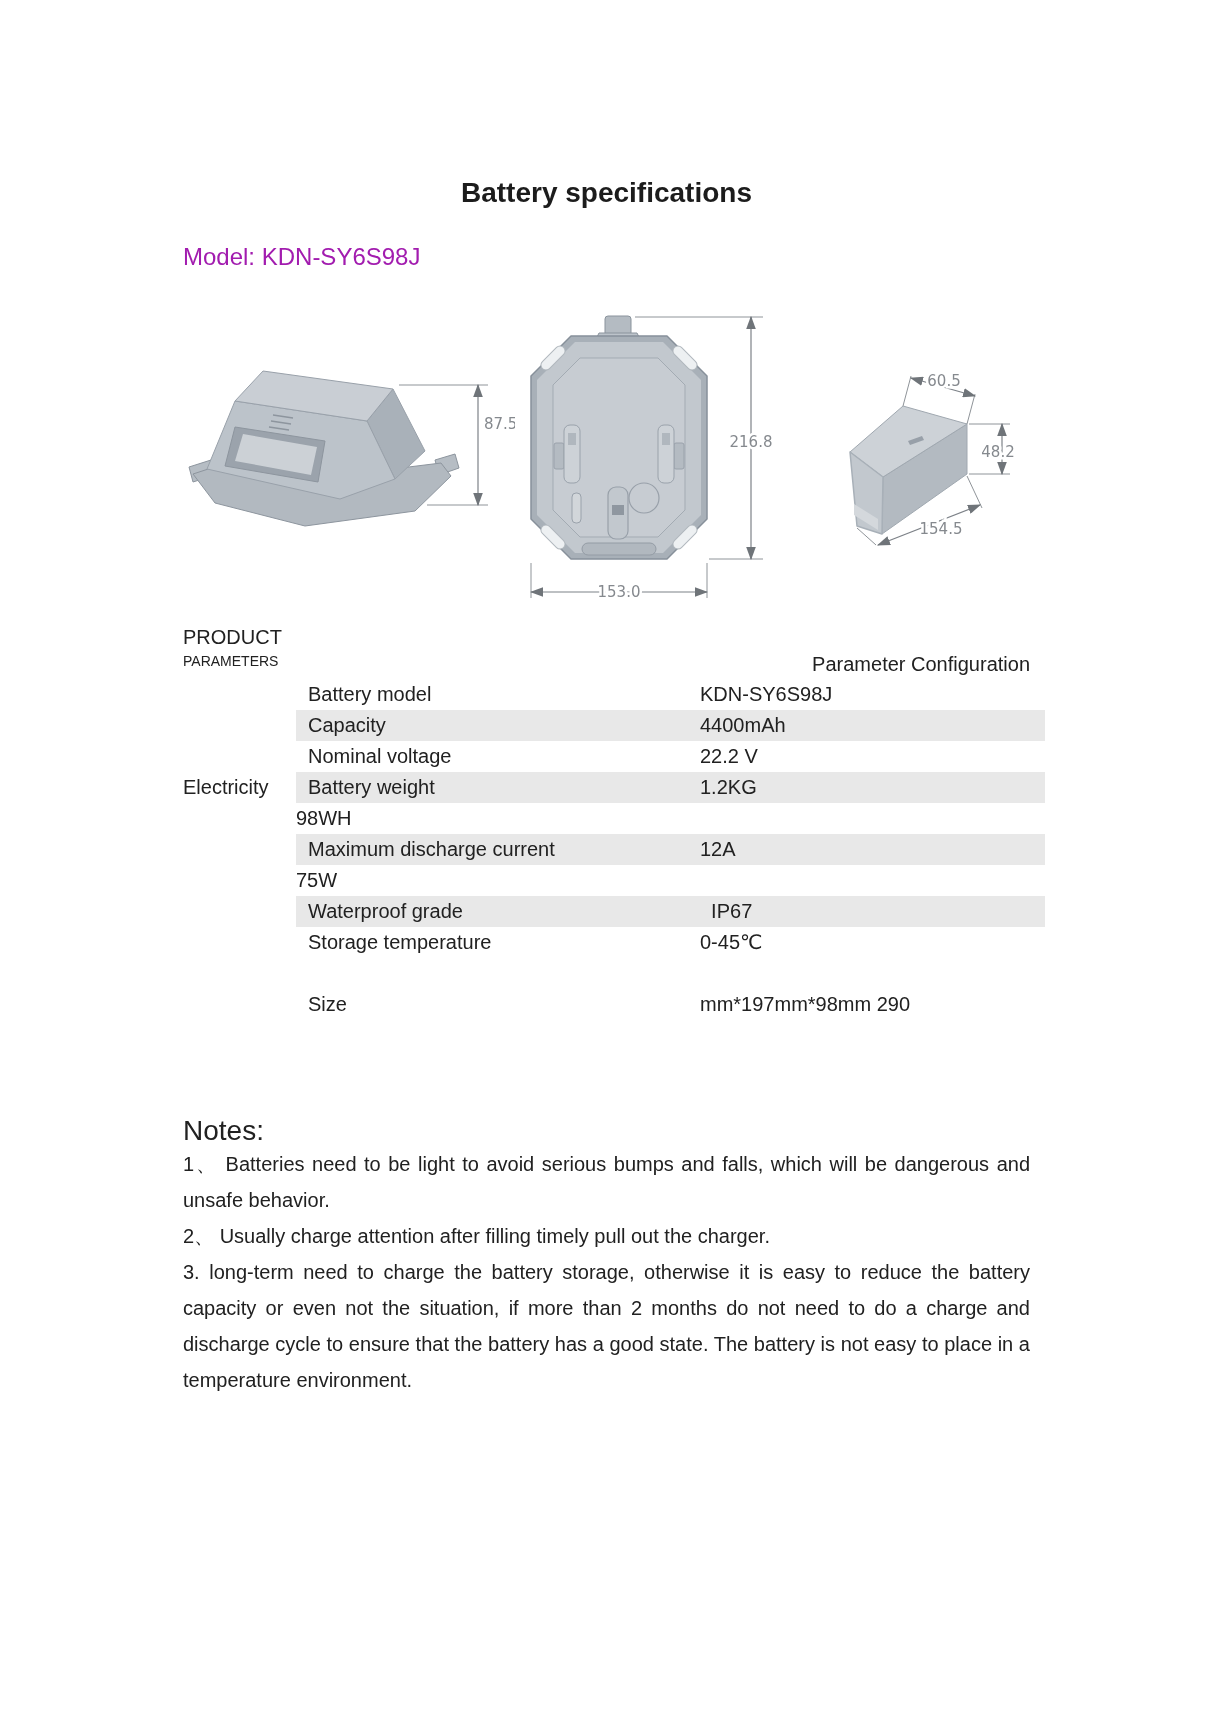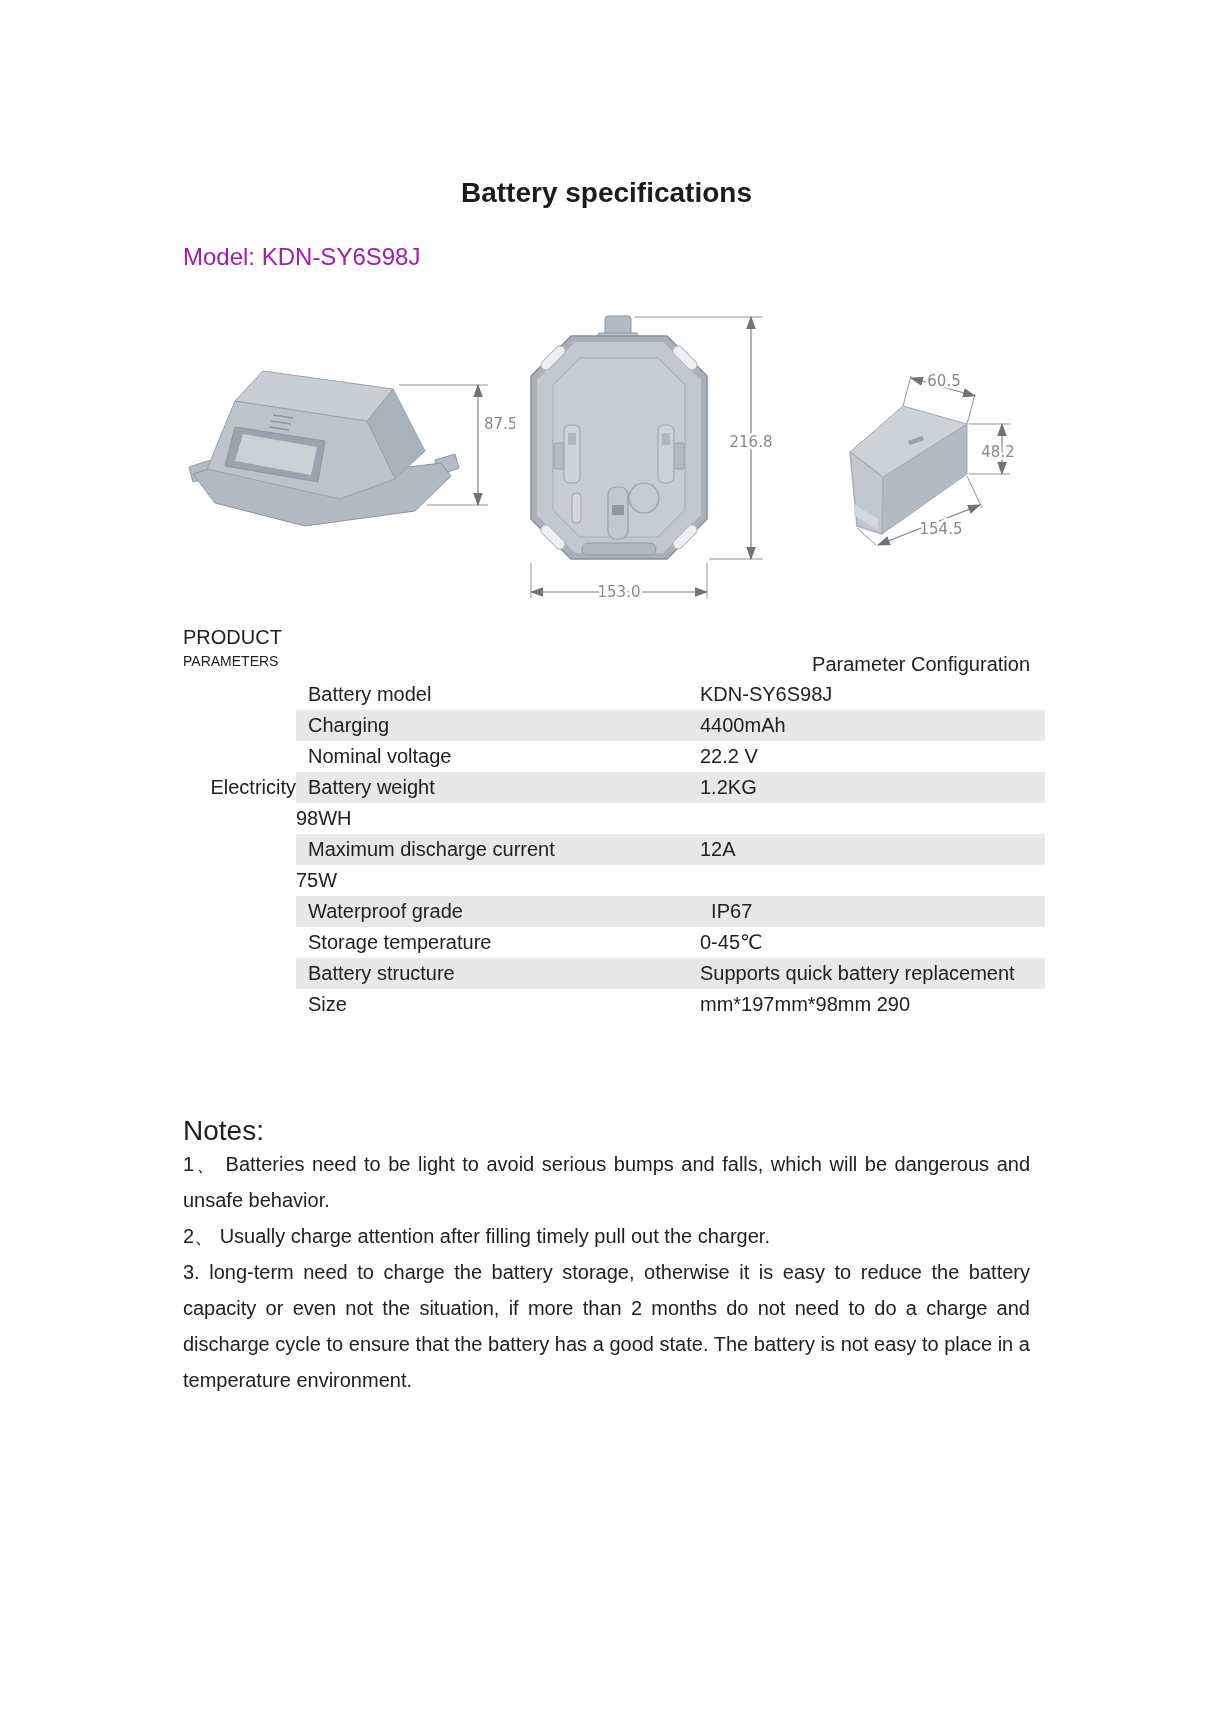--- a/index.html
+++ b/index.html
@@ -151,7 +151,7 @@
   <div class="t-row">
     <div class="t-group"></div>
     <div class="t-band">
-      <div class="t-name">Charging</div>
+      <div class="t-name">Capacity</div>
       <div class="t-value">4400mAh</div>
     </div>
   </div>

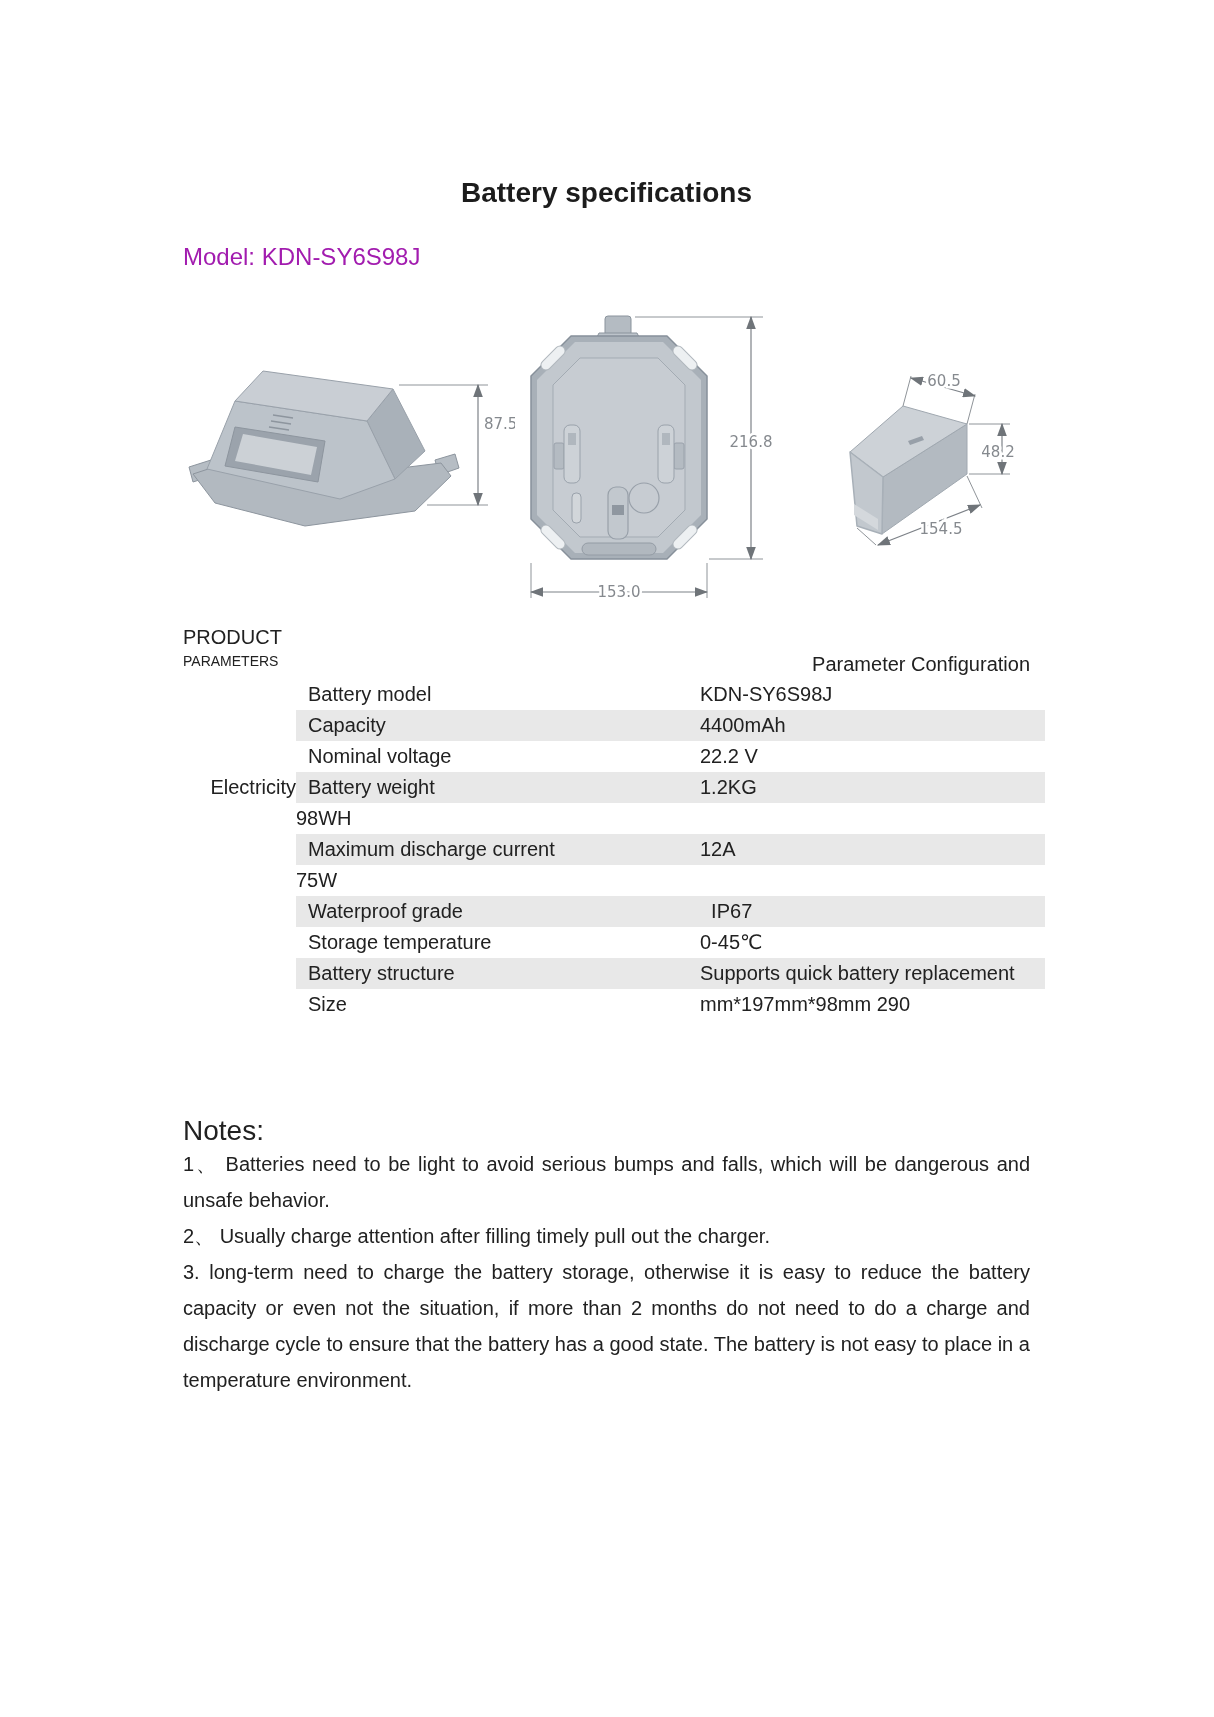--- a/index.html
+++ b/index.html
@@ -27,7 +27,7 @@
 
   .param-table { position:absolute; left:183px; top:660px; width:862px; }
   .t-row { display:flex; height:31px; line-height:31px; font-size:20px; }
-  .t-group { width:113px; text-align:right; flex:0 0 113px; }
+  .t-group { width:113px; text-align:left; flex:0 0 113px; }
   .t-band { flex:1; display:flex; }
   .t-row:nth-child(even) .t-band { background:#e8e8e8; }
   .t-name { flex:0 0 404px; padding-left:12px; white-space:pre; overflow:hidden; }

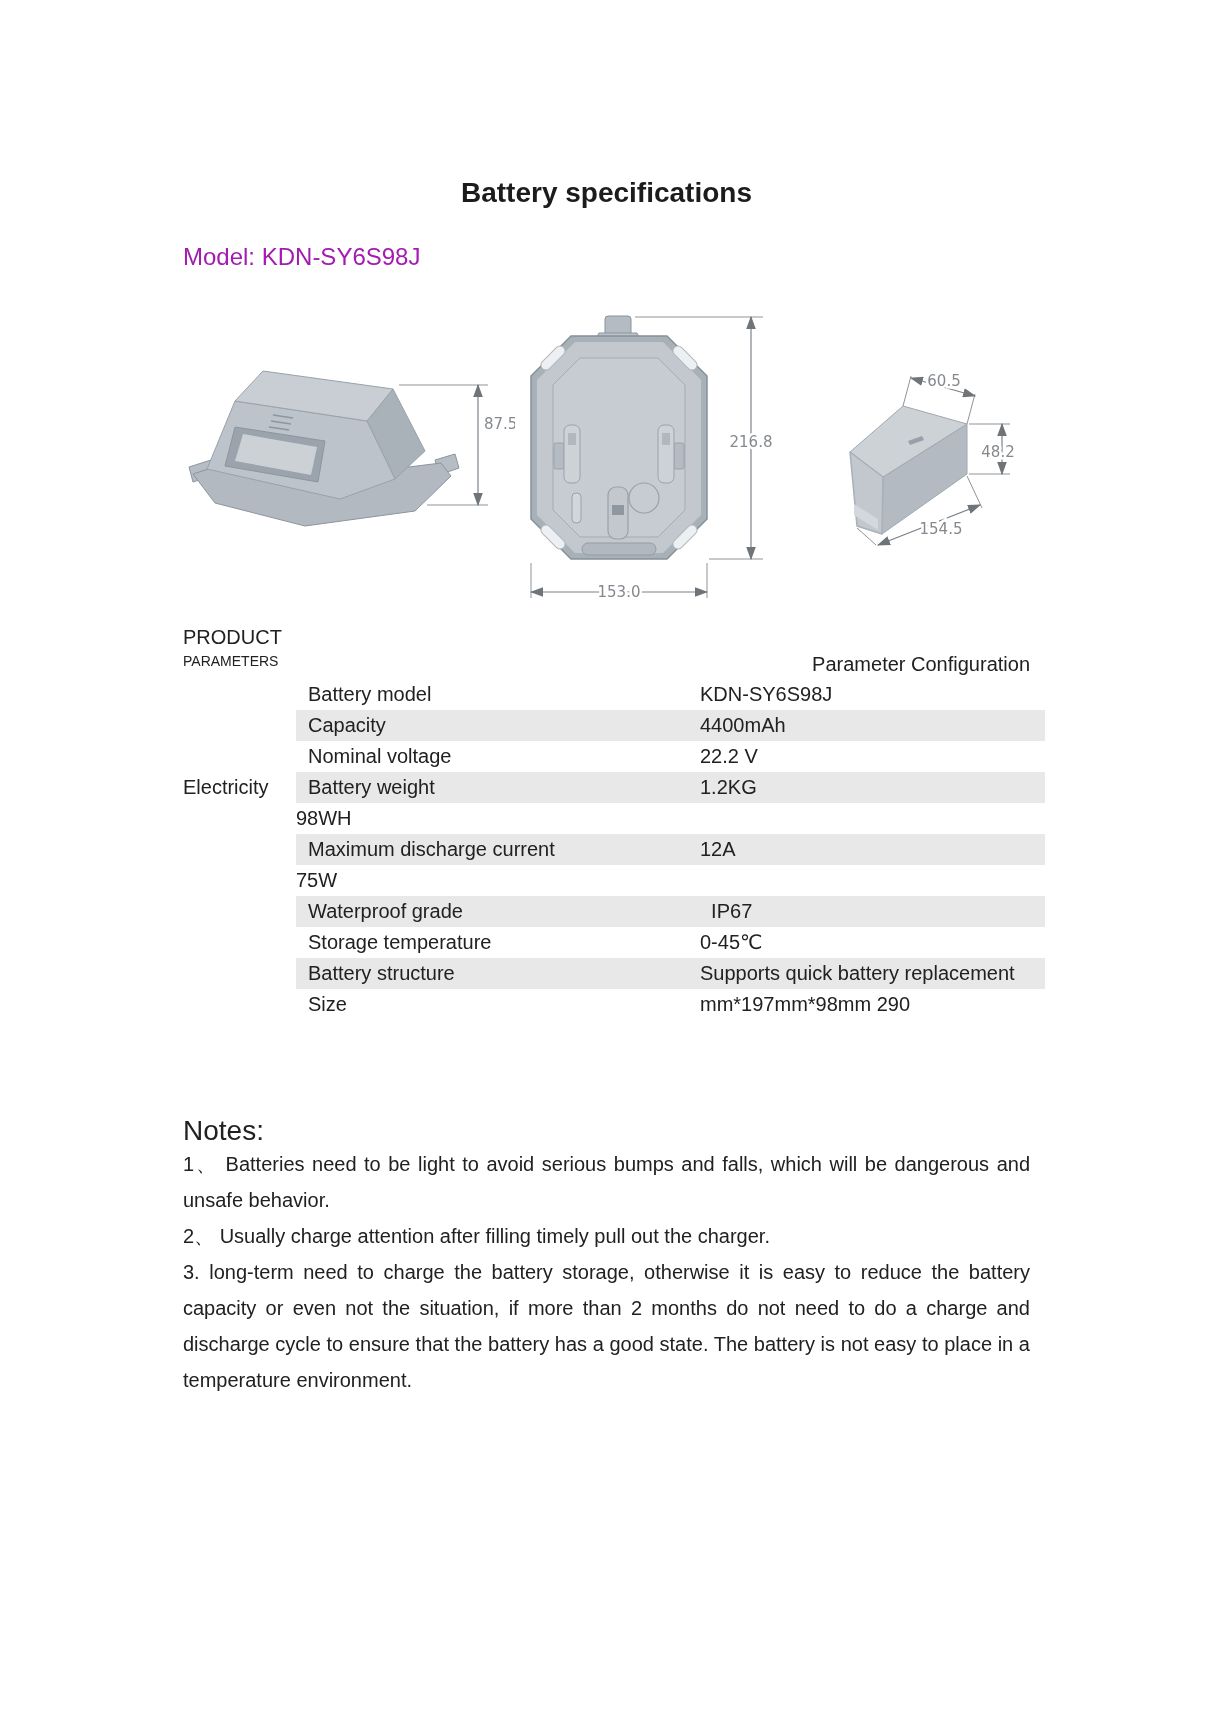--- a/index.html
+++ b/index.html
@@ -214,10 +214,6 @@
 
   <div class="t-row">
     <div class="t-group"></div>
-    <div class="t-band">
-      <div class="t-name">Battery structure</div>
-      <div class="t-value">Supports quick battery replacement</div>
-    </div>
   </div>
 
   <div class="t-row">

